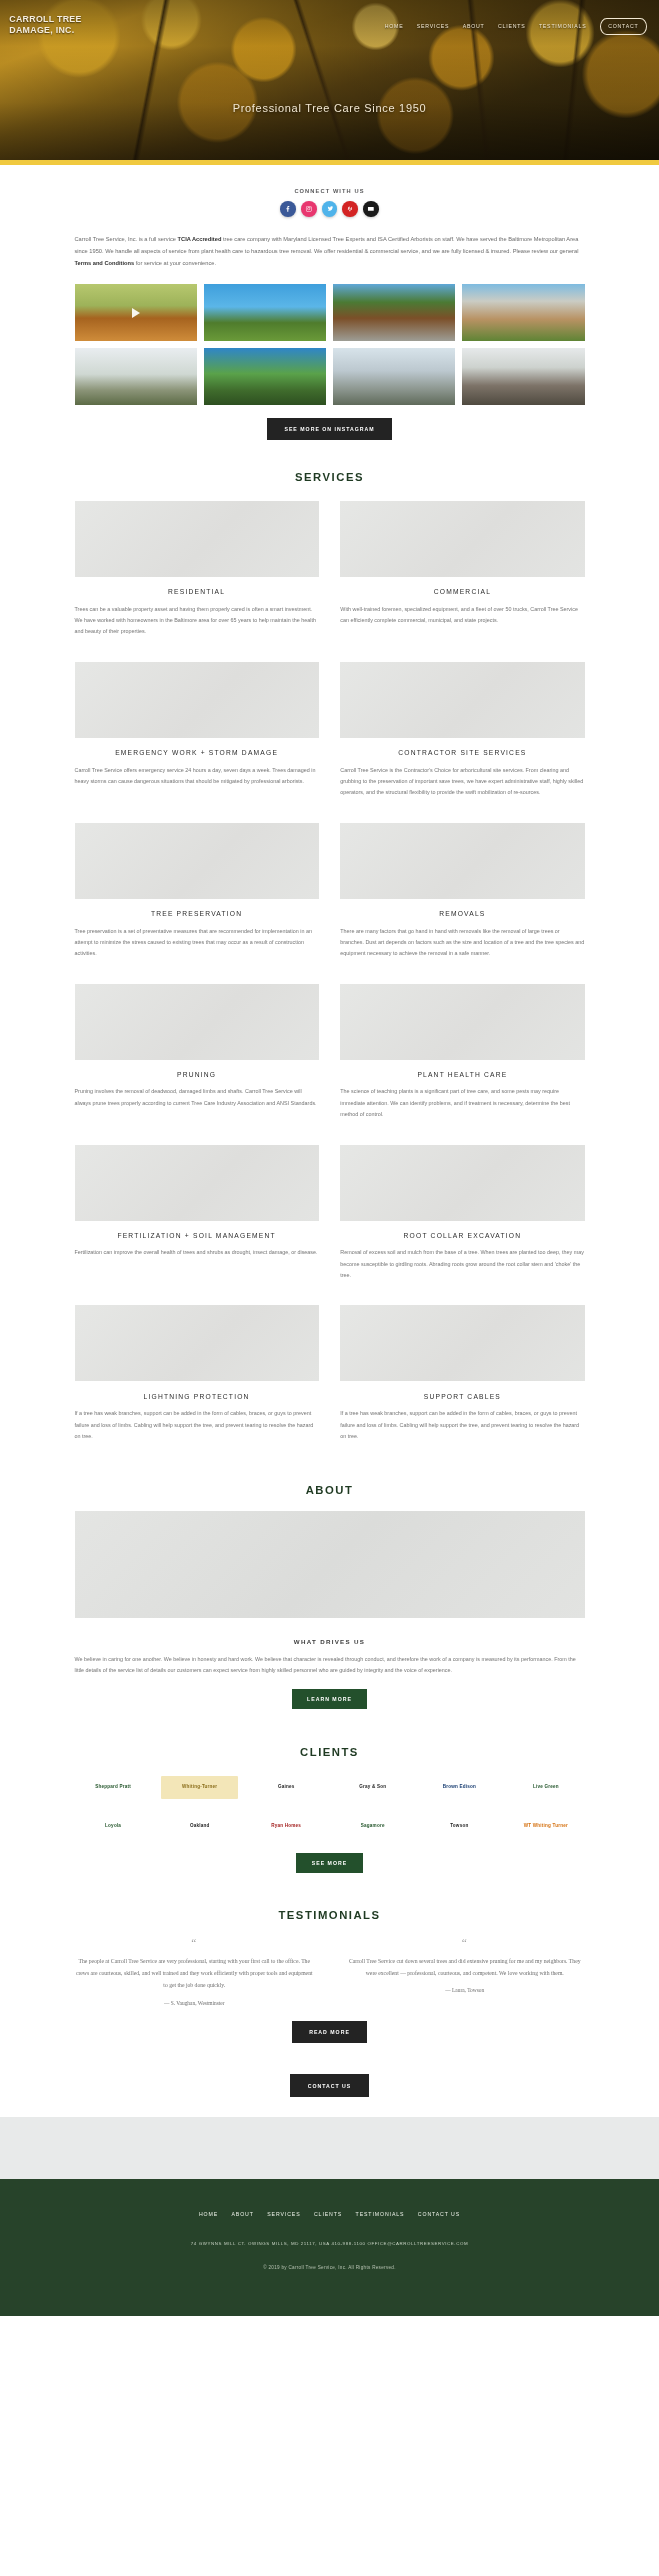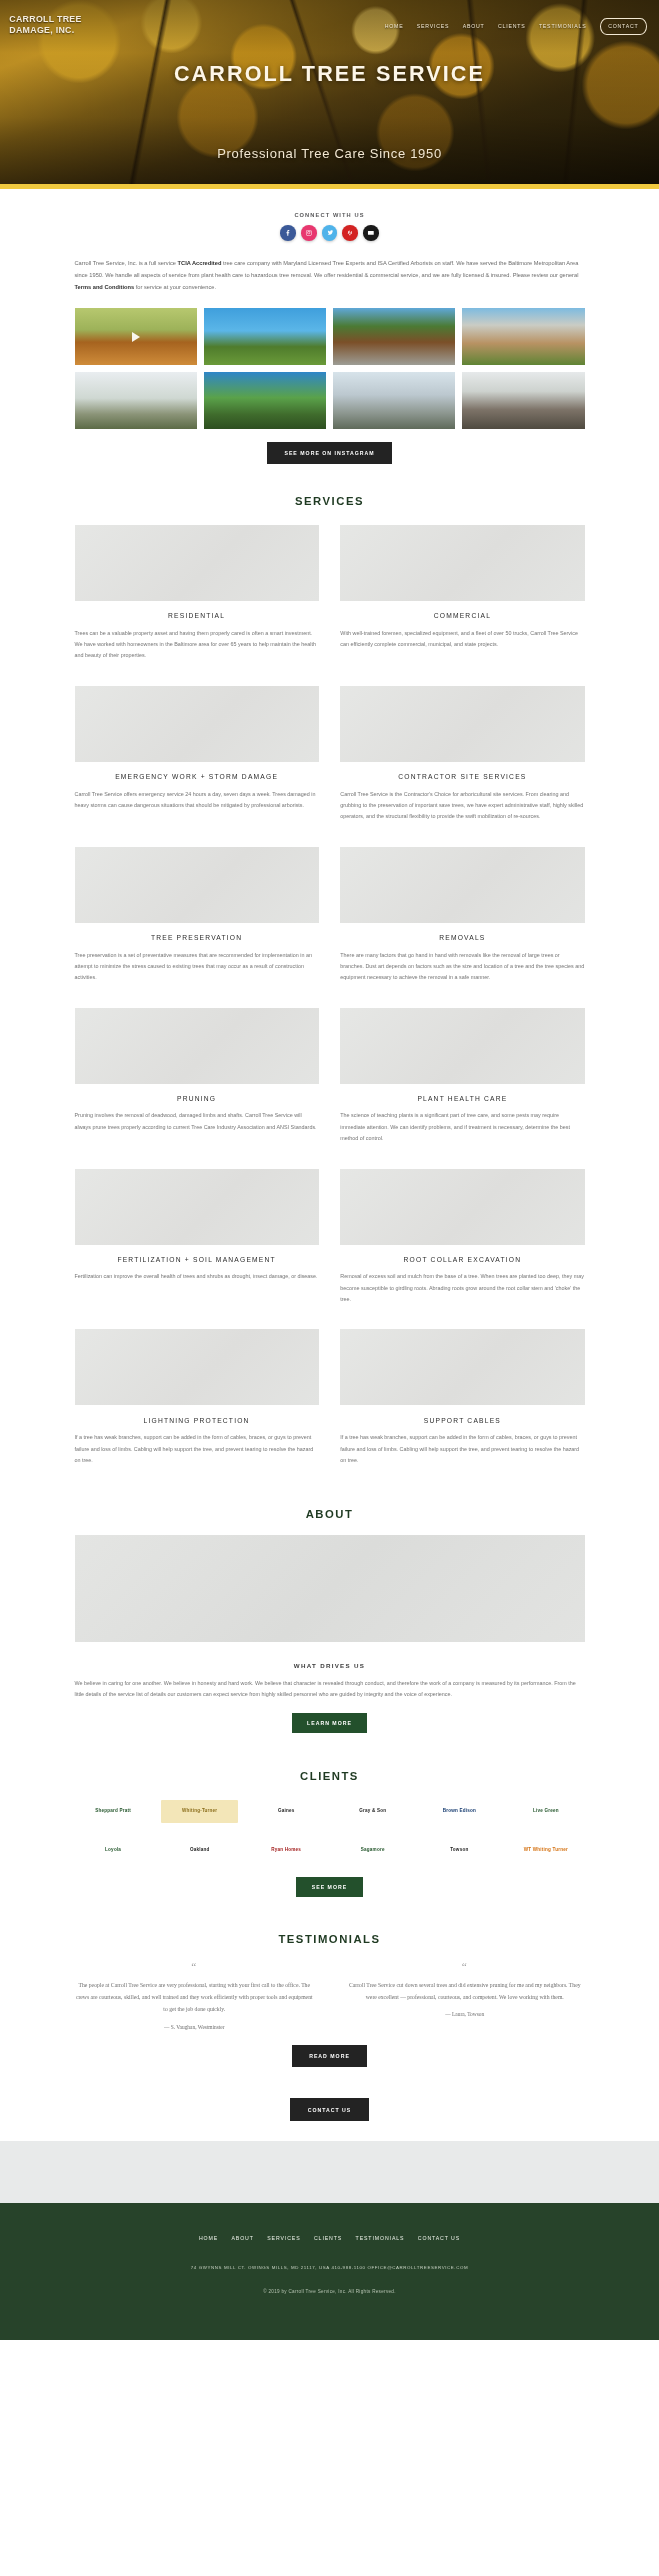--- a/index.html
+++ b/index.html
@@ -15,7 +15,7 @@
   .hero {
     position:relative;
     width:659px;
-    height:189px;
+    height:165px;
     overflow:hidden;
     background:#6d28d9;
   }

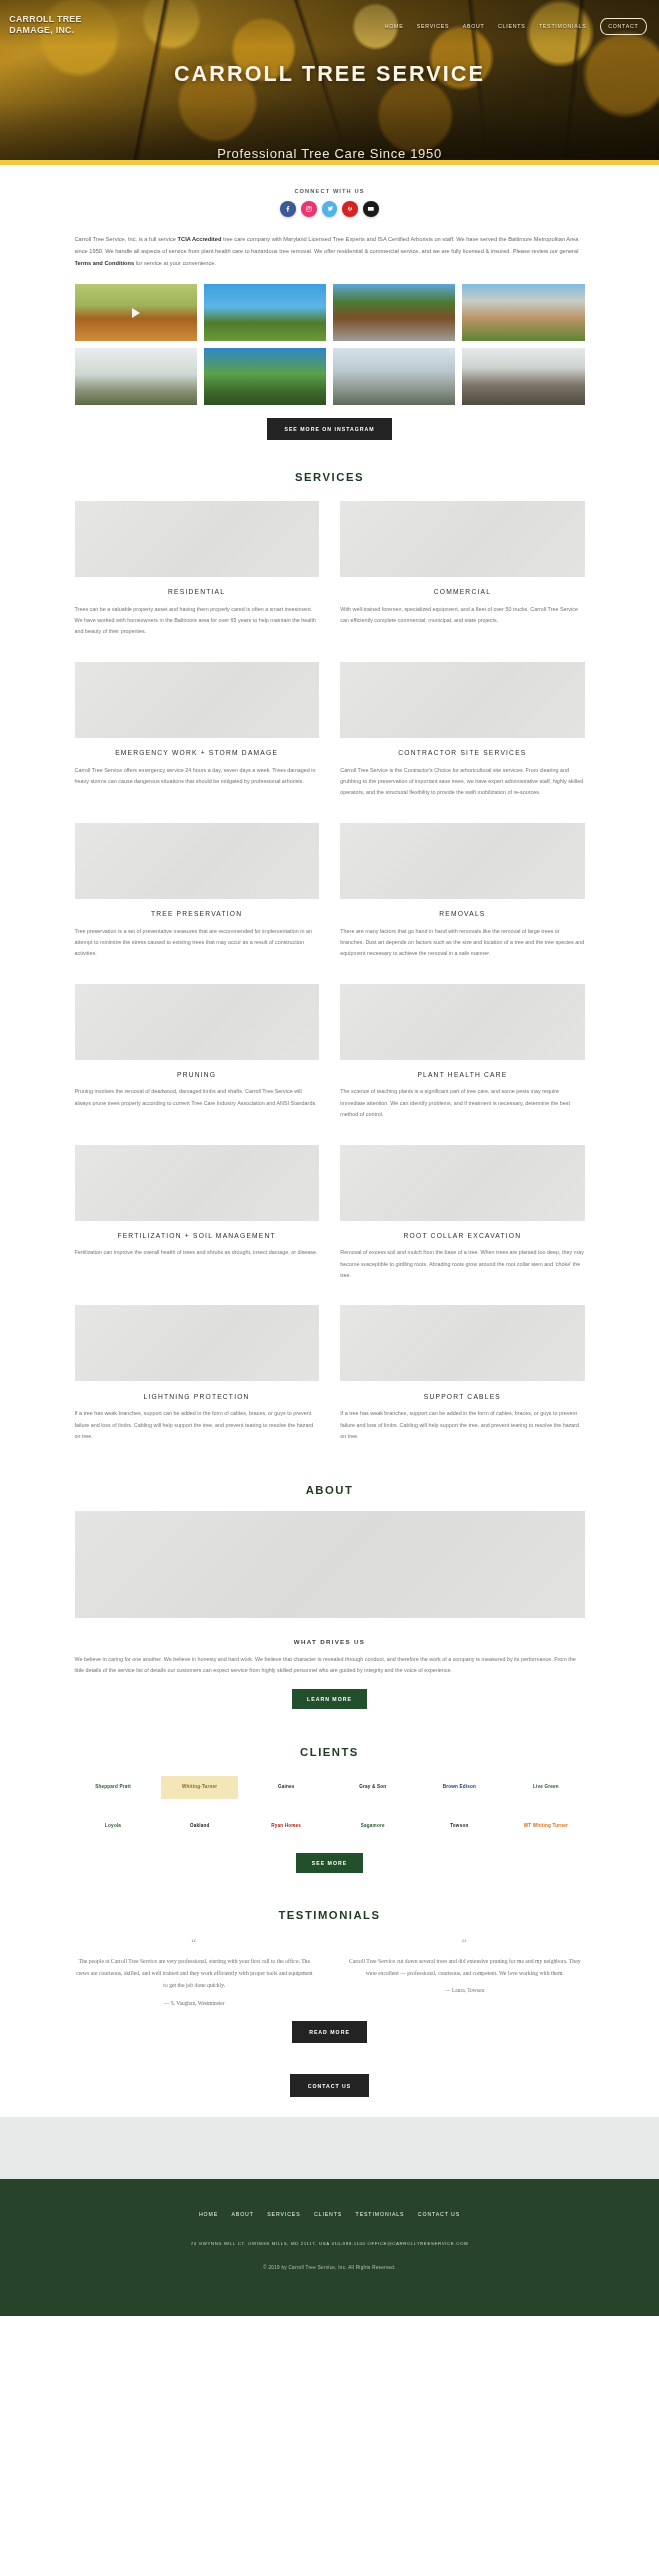--- a/index.html
+++ b/index.html
@@ -313,7 +313,6 @@
     <a href="#" class="contact-btn">CONTACT</a>
   </nav>
 
-  <h1 class="hero-title">CARROLL TREE SERVICE</h1>
   <div class="hero-sub">Professional Tree Care Since 1950</div>
   <div class="hero-strip"></div>
 </section>

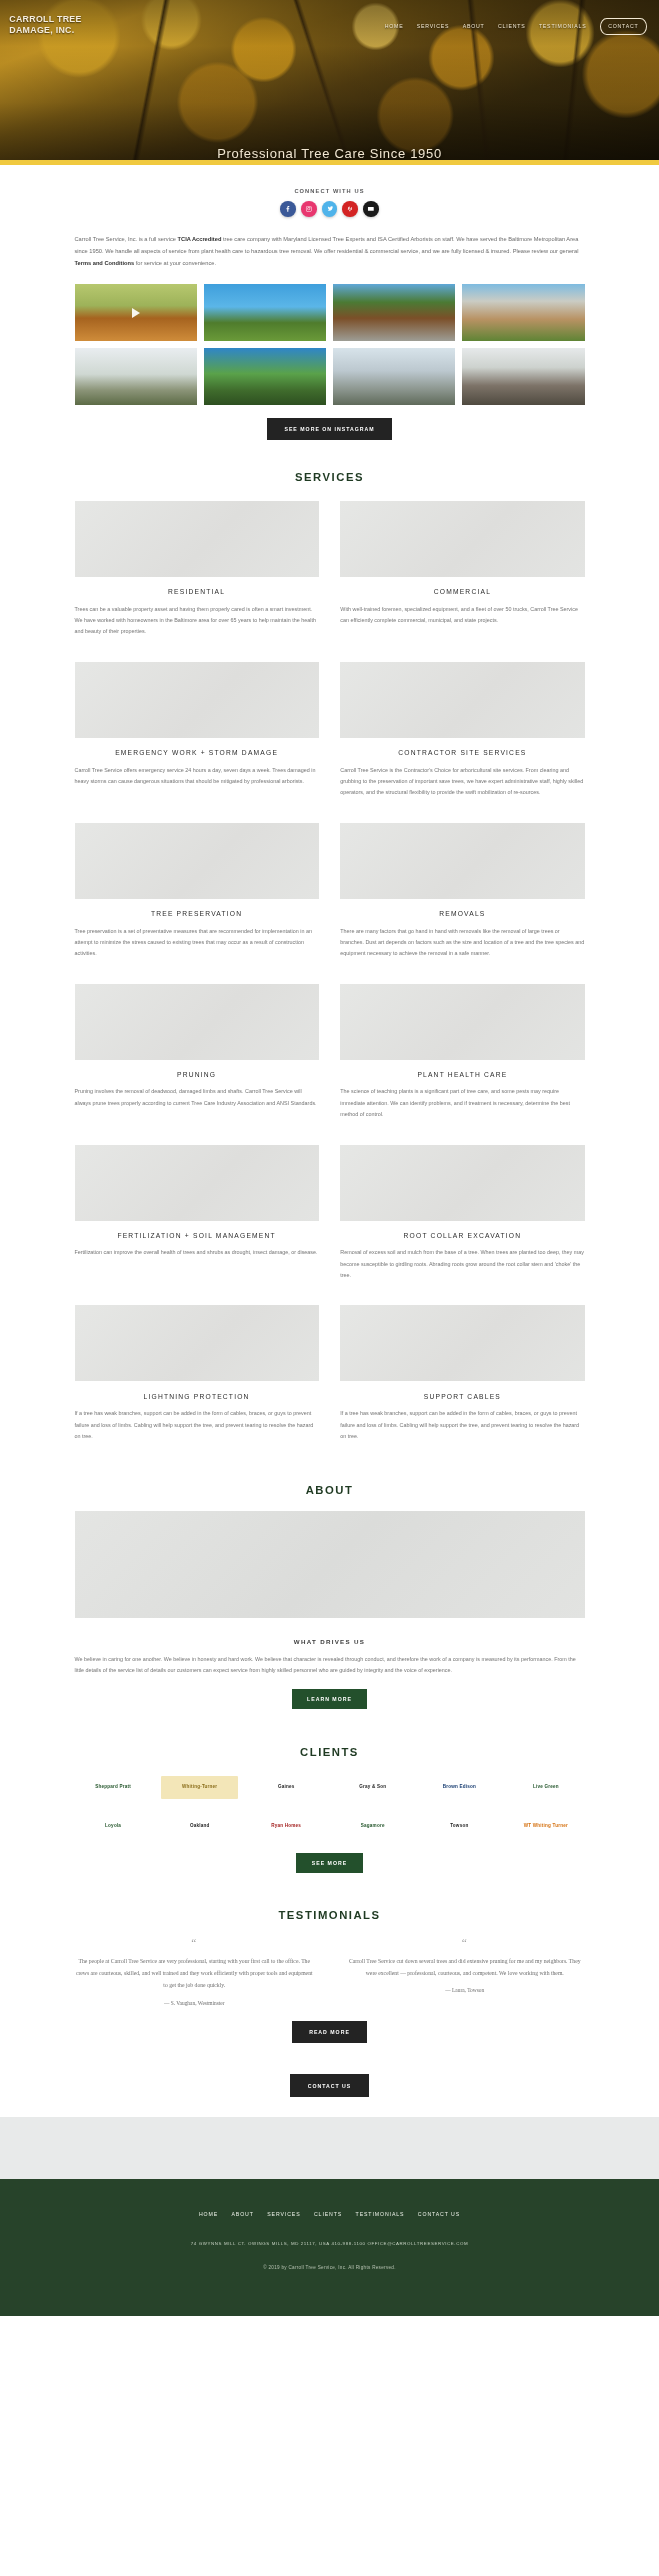--- a/index.html
+++ b/index.html
@@ -82,9 +82,8 @@
     position:absolute; left:0; right:0; top:102px;
     text-align:center;
     color:#f2e7d2;
-    font-size:13px; letter-spacing:0.7px;
+    font-size:11px; letter-spacing:0.7px;
     text-shadow:0 0.5px 3.1px rgba(0,0,0,.6);
-    margin-top:44px;
   }
 
   

